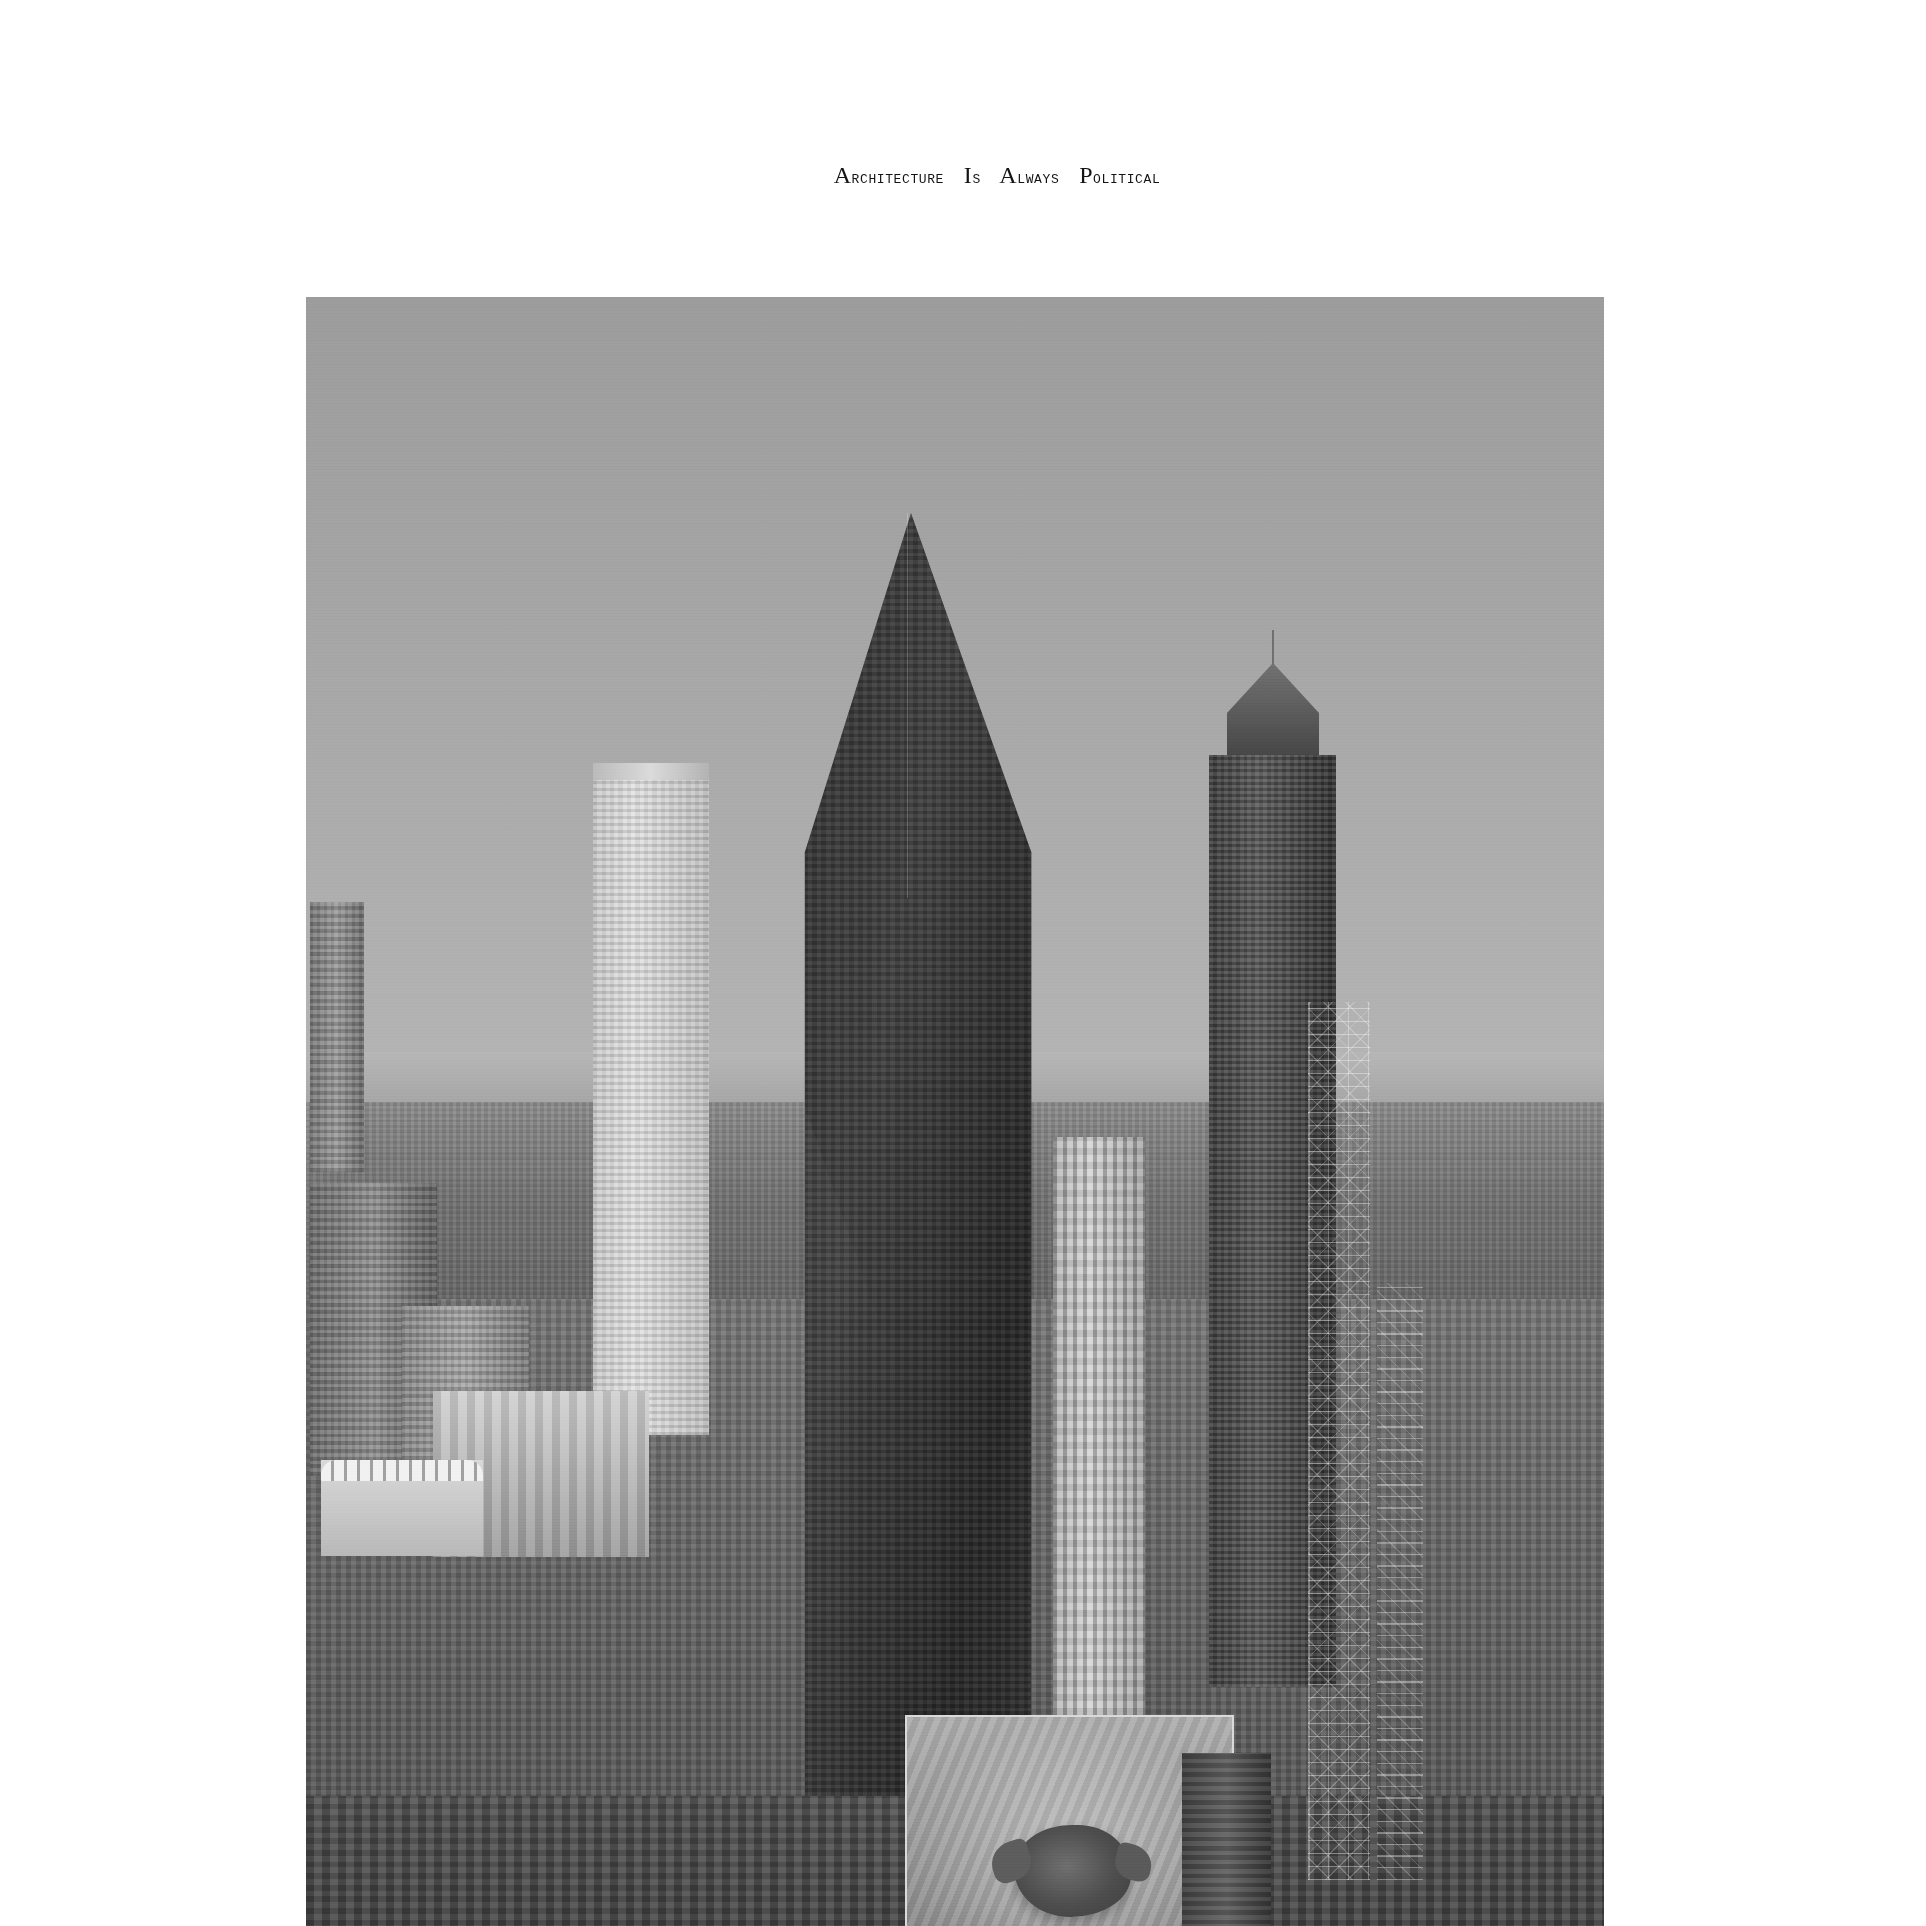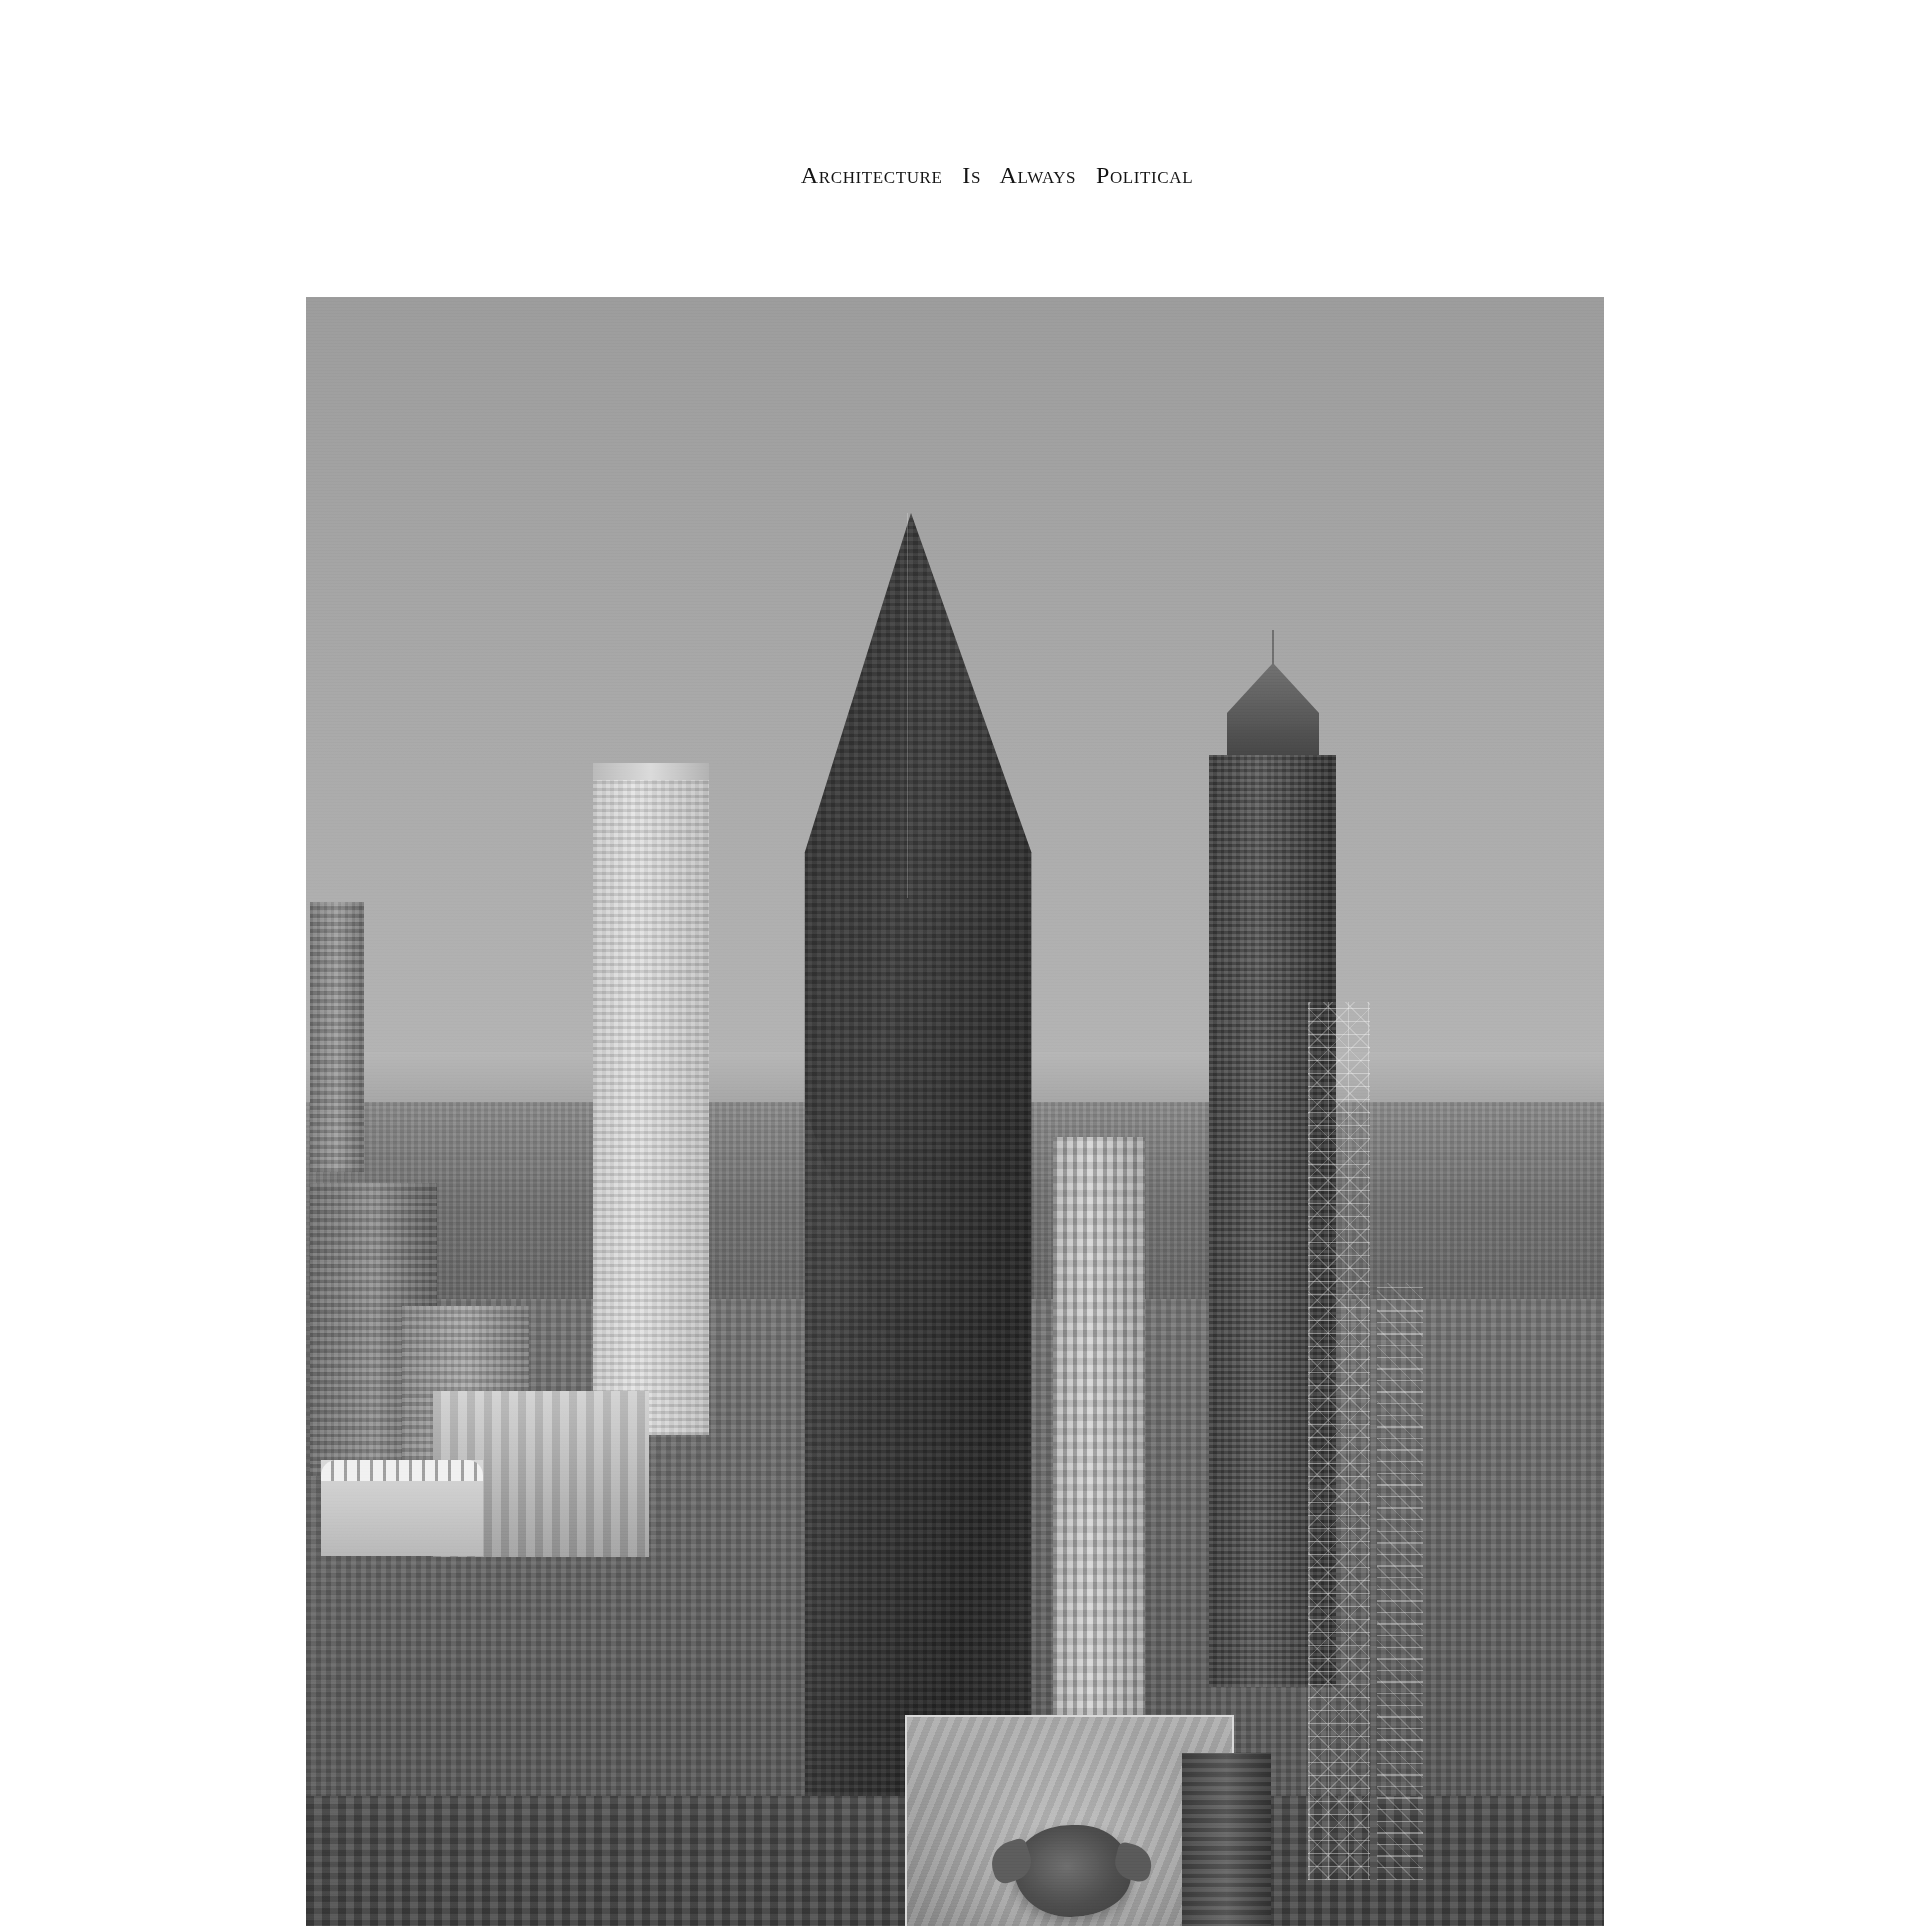--- a/index.html
+++ b/index.html
@@ -33,7 +33,8 @@
     font-size: 24px;
   }
   .running-head .sc {
-    font-size: 17px;
+    font-size: 13px;
+    font-family: Liberation Mono, monospace;
   }
   
   .figure-wrap {

